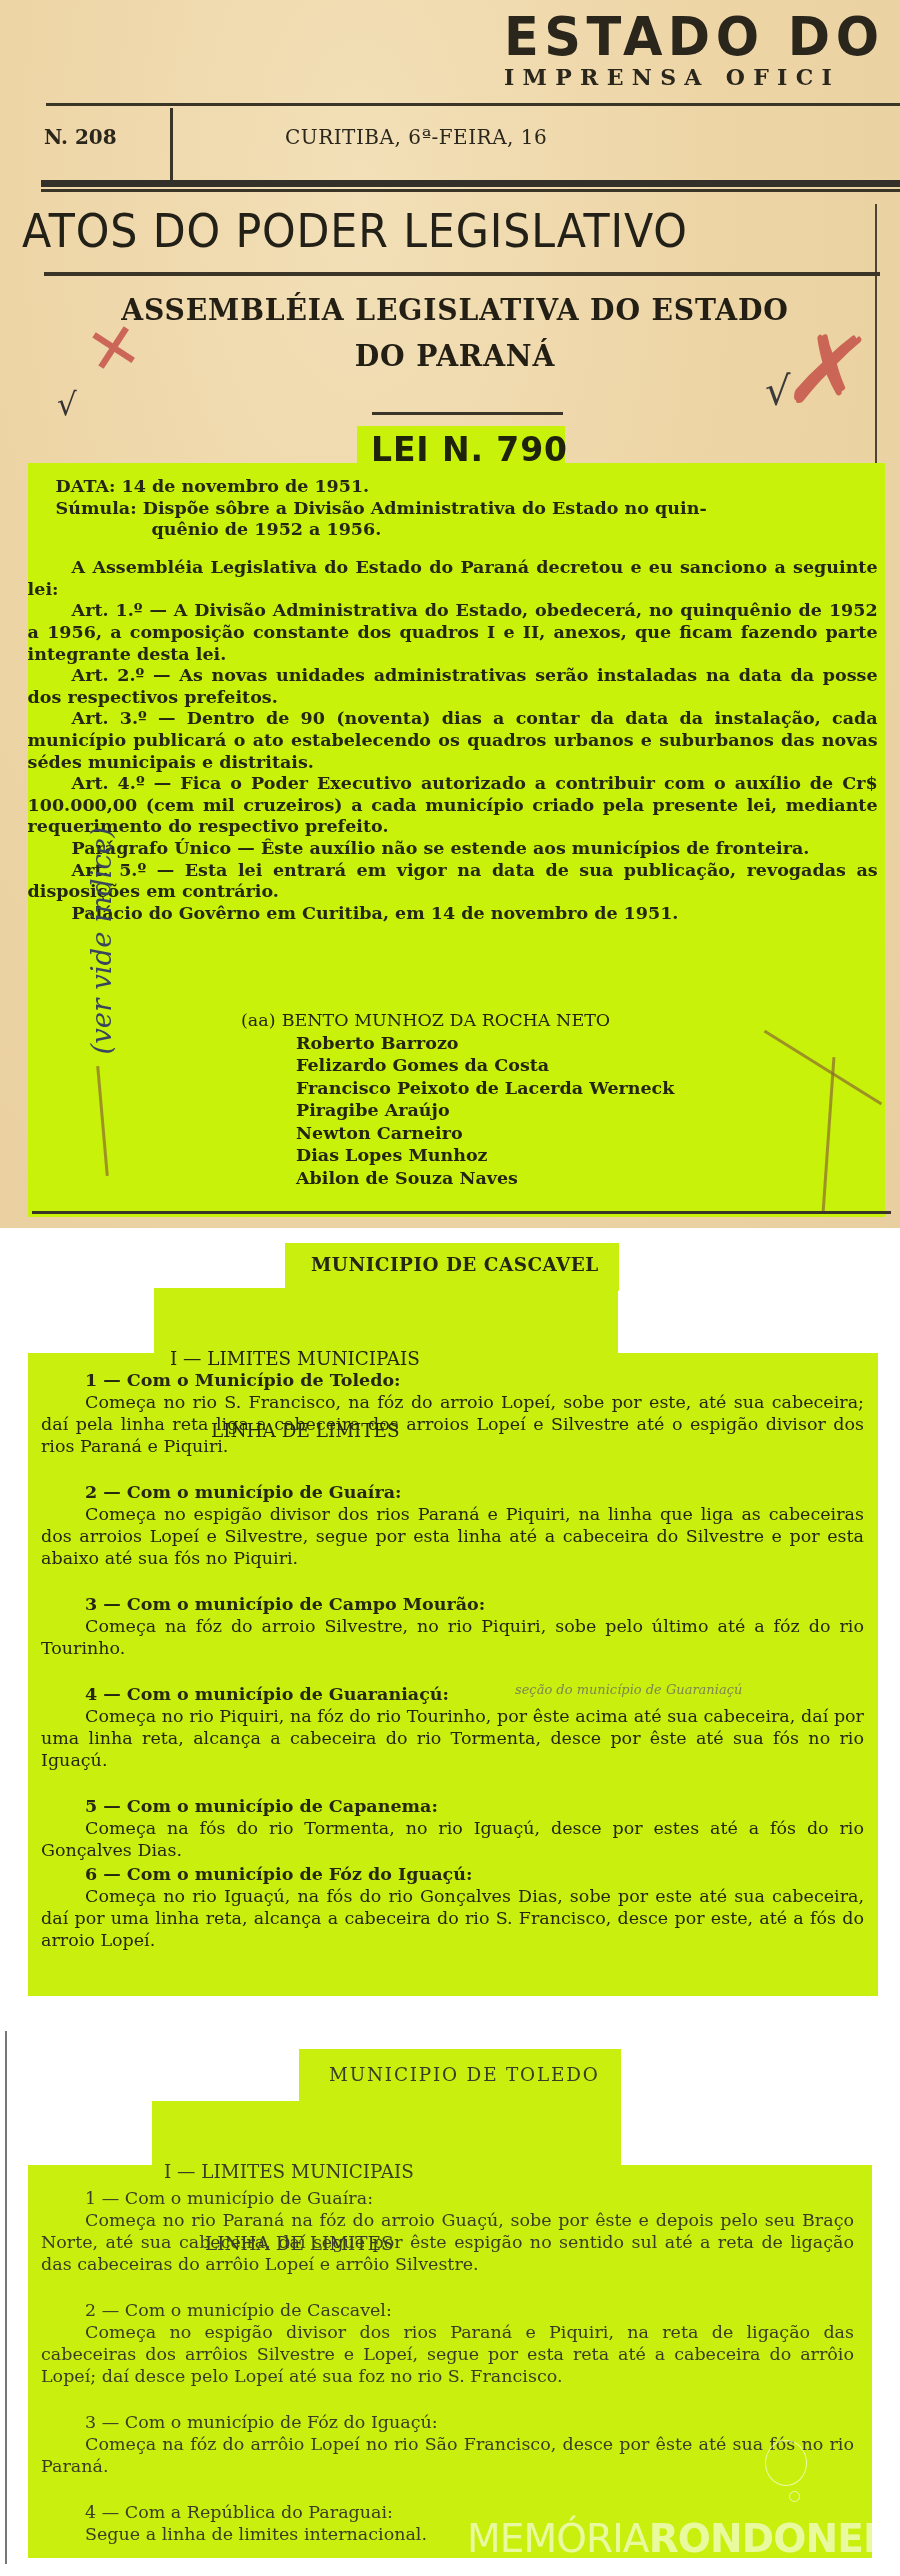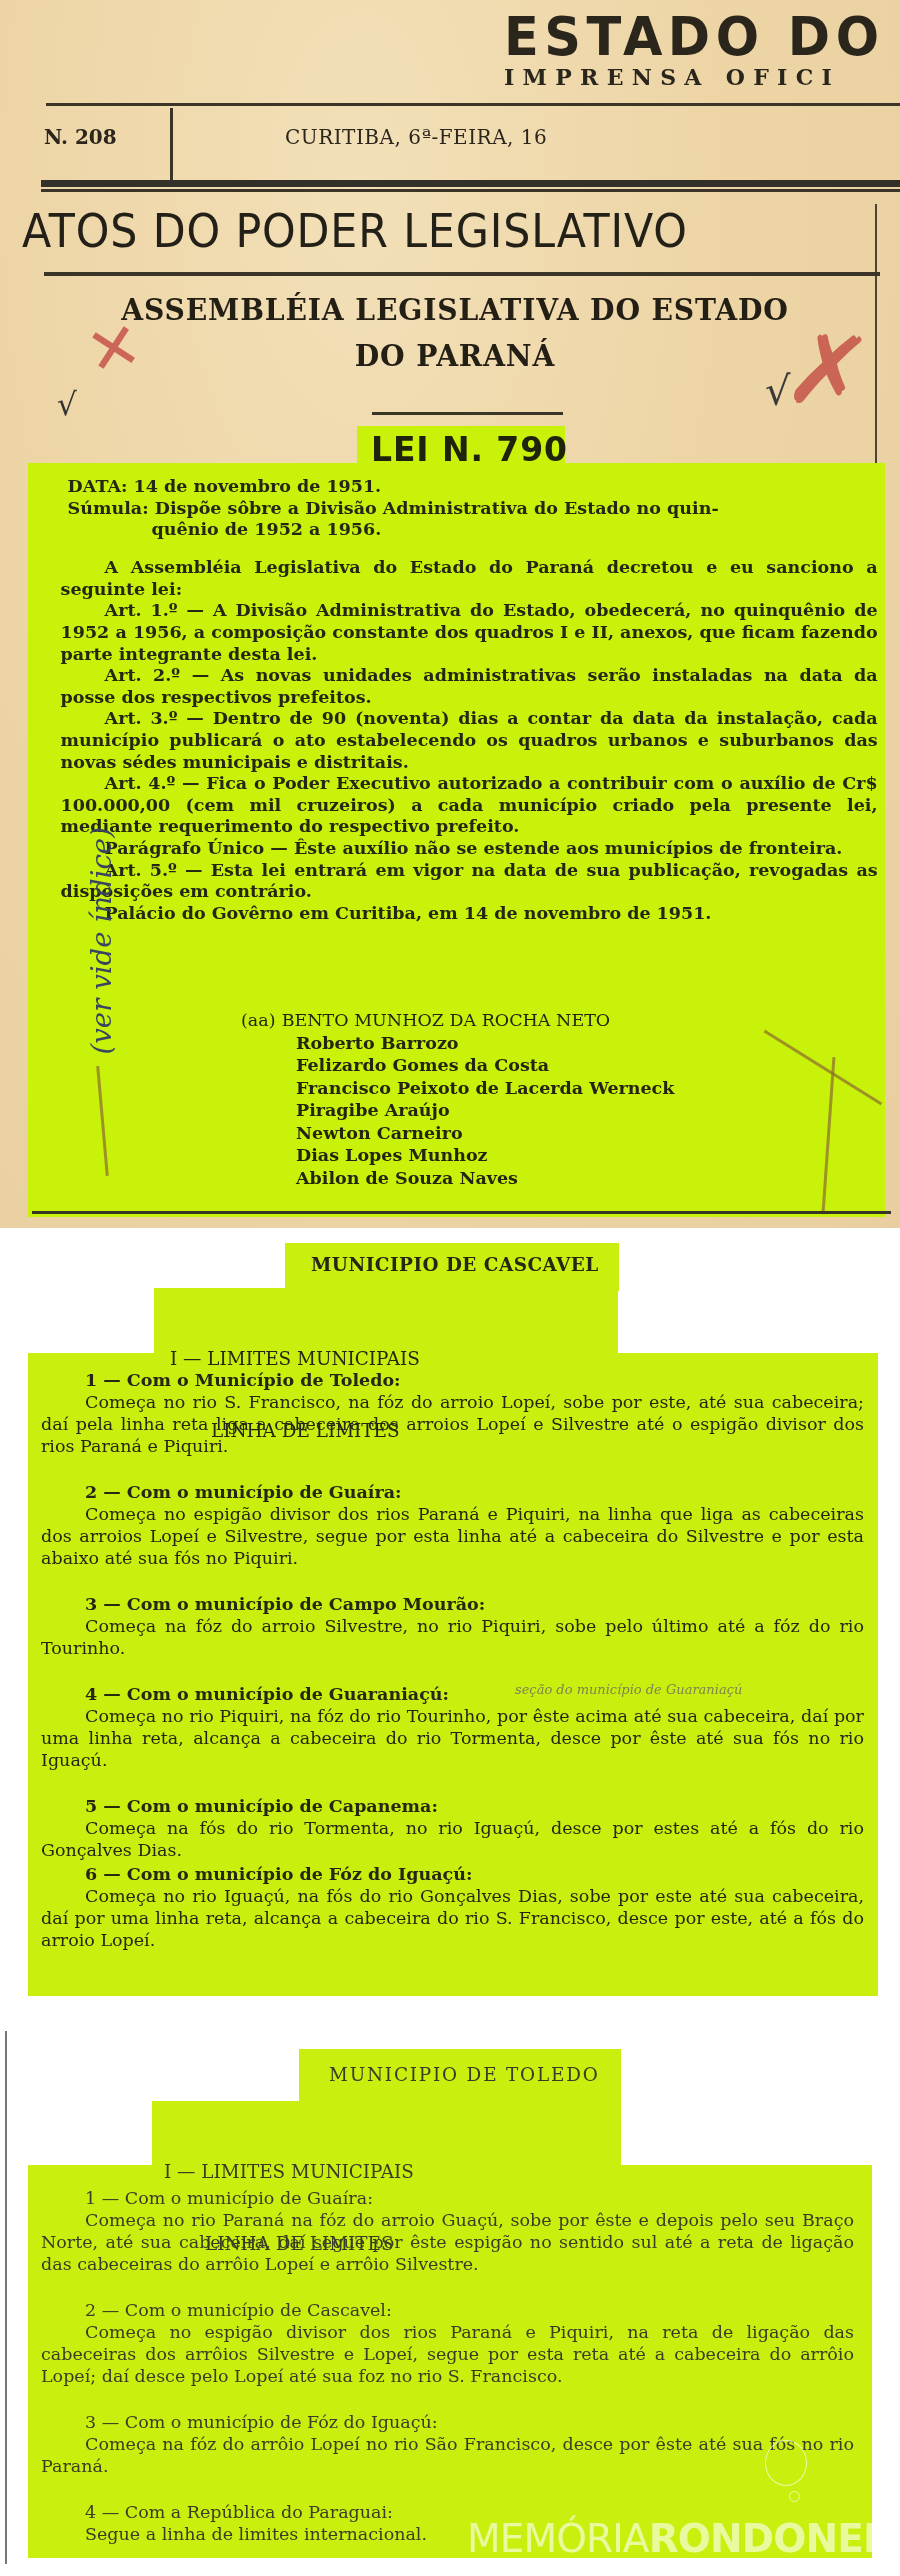--- a/index.html
+++ b/index.html
@@ -34,7 +34,7 @@
     font-size: 17.5px; line-height: 21.6px; color: #262713; }
   .law-body p { margin: 0; text-align: justify; }
   .law-body .ind { text-indent: 44px; padding-left: 33px; }
-  .law-body .hdr { padding-left: 40px; }
+  .law-body .hdr { padding-left: 28px; }
   .law-body .hdr-cont { padding-left: 96px; }
   .gap { height: 16.5px; }
 

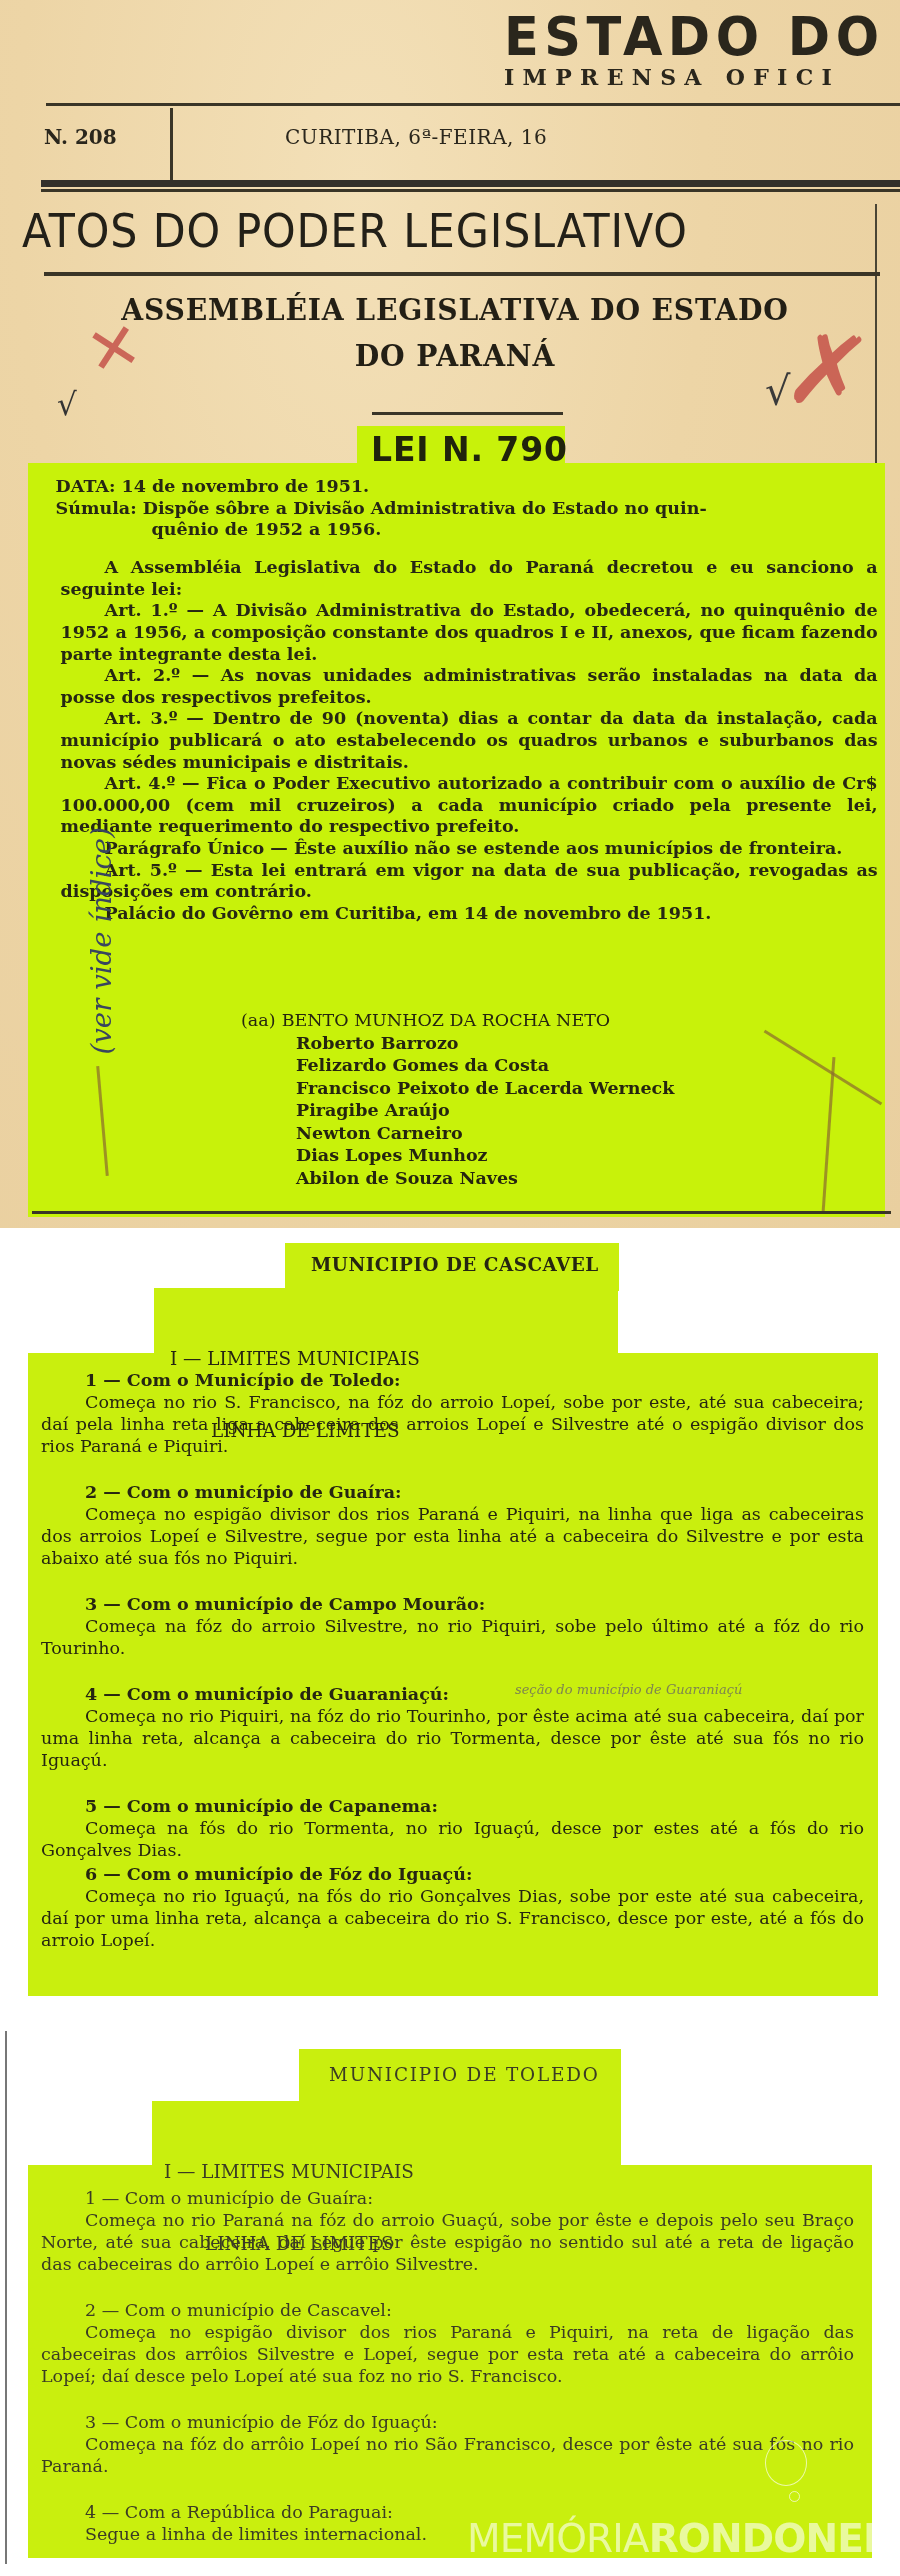--- a/index.html
+++ b/index.html
@@ -33,7 +33,7 @@
   .law-body { left: 27.6px; top: 476px; width: 850px; font-family: "DejaVu Serif", serif; font-weight: 700;
     font-size: 17.5px; line-height: 21.6px; color: #262713; }
   .law-body p { margin: 0; text-align: justify; }
-  .law-body .ind { text-indent: 44px; padding-left: 33px; }
+  .law-body .ind { text-indent: 44px; }
   .law-body .hdr { padding-left: 28px; }
   .law-body .hdr-cont { padding-left: 96px; }
   .gap { height: 16.5px; }

